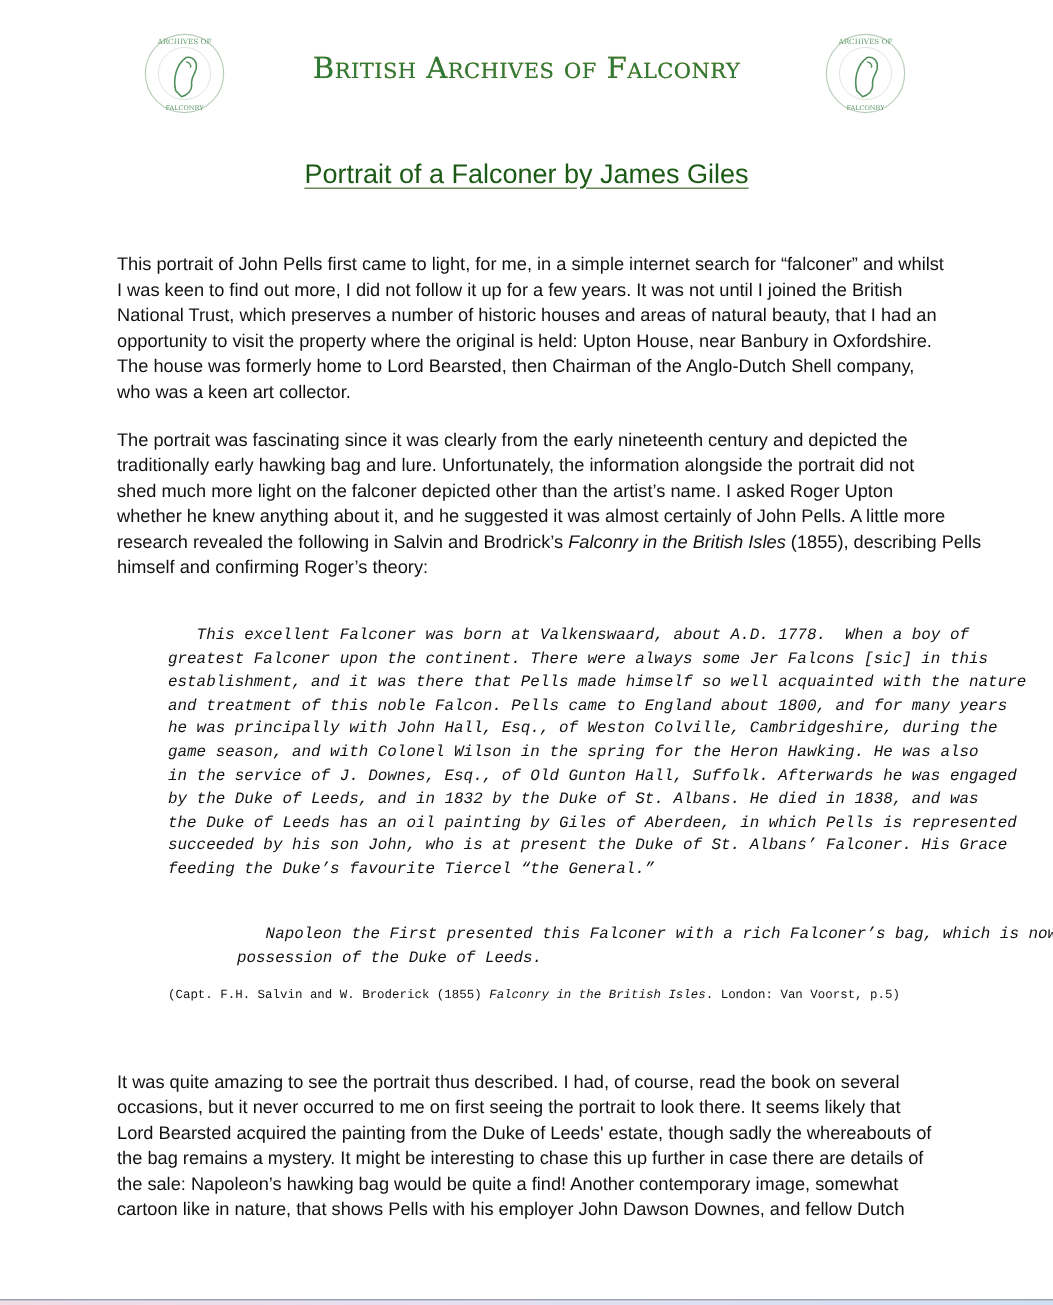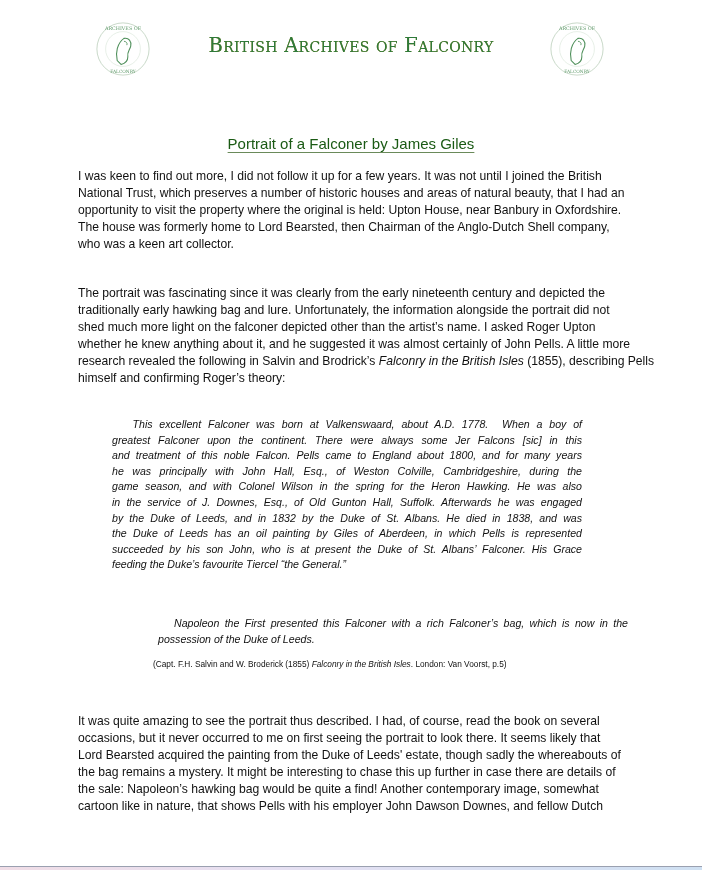--- a/index.html
+++ b/index.html
@@ -23,7 +23,7 @@
   }
   .page-title {
     position: absolute; left: 0; width: 702px; top: 106px; text-align: center;
-    font-family: "Liberation Sans", sans-serif; font-size: 15px; color: #1a5a14; margin-top: 29px;
+    font-family: "Liberation Sans", sans-serif; font-size: 18px; color: #1a5a14;
   }
   .page-title span { text-decoration: underline; text-decoration-color: #6a8a5a; text-underline-offset: 3px; }
   .body-text {

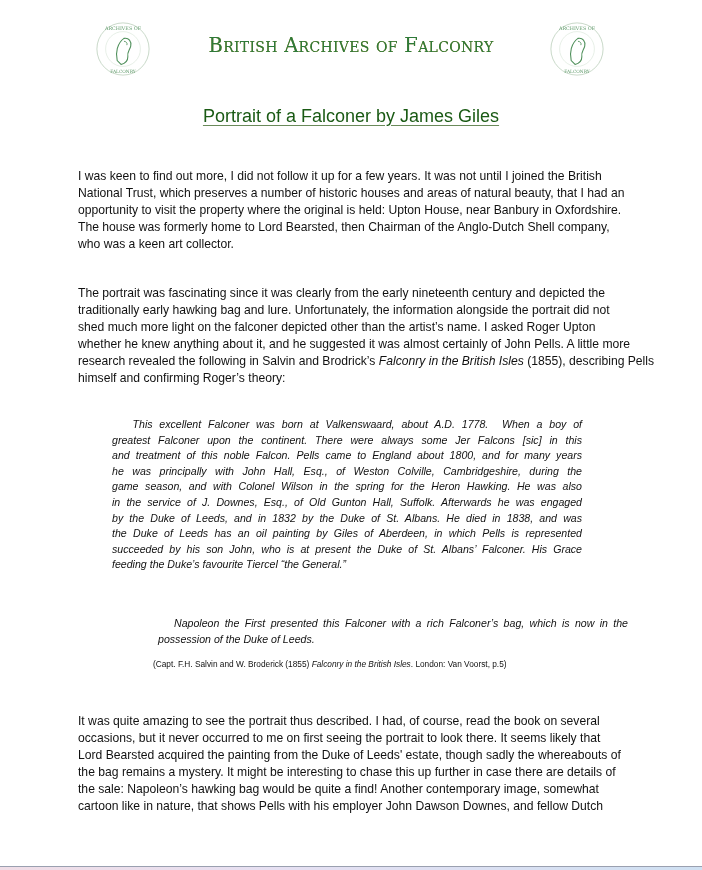--- a/index.html
+++ b/index.html
@@ -84,6 +84,7 @@
 </div>
 
 <div class="body-text p1">
+  <span class="line">This portrait of John Pells first came to light, for me, in a simple internet search for “falconer” and whilst</span>
   <span class="line">I was keen to find out more, I did not follow it up for a few years.  It was not until I joined the British</span>
   <span class="line">National Trust, which preserves a number of historic houses and areas of natural beauty, that I had an</span>
   <span class="line">opportunity to visit the property where the original is held: Upton House, near Banbury in Oxfordshire.</span>

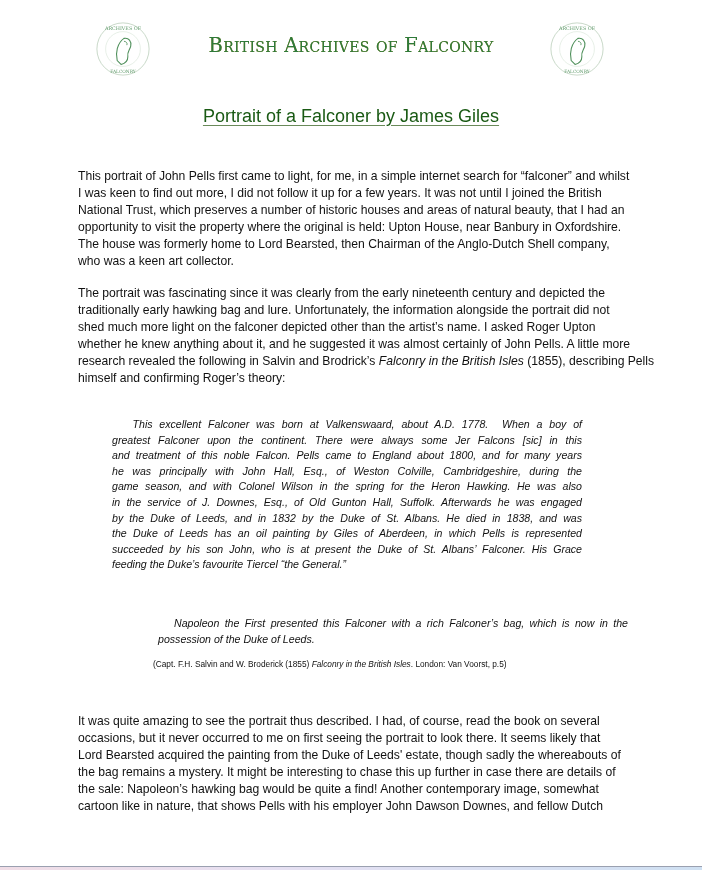--- a/index.html
+++ b/index.html
@@ -37,7 +37,7 @@
   .line { display: block; white-space: nowrap; }
   .quote {
     position: absolute; left: 112px; width: 470px;
-    font-family: Liberation Sans, sans-serif; font-style: italic; font-size: 10.6px; line-height: 15.6px;
+    font-family: Liberation Mono, monospace; font-style: italic; font-size: 10.6px; line-height: 15.6px;
     color: #111; text-align: justify;
   }
   .q1 { top: 417px; }

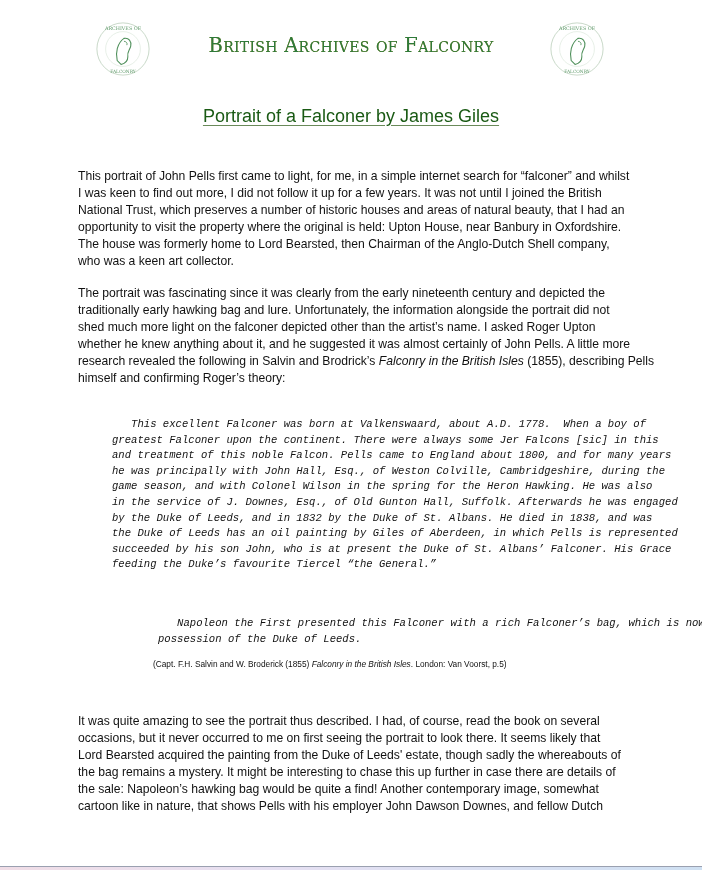--- a/index.html
+++ b/index.html
@@ -104,6 +104,7 @@
 <div class="quote q1">
   <span class="qline" style="white-space:pre;">   This excellent Falconer was born at Valkenswaard, about A.D. 1778.  When a boy of</span>
   <span class="qline">greatest Falconer upon the continent.  There were always some Jer Falcons [sic] in this</span>
+  <span class="qline">establishment, and it was there that Pells made himself so well acquainted with the nature</span>
   <span class="qline">and treatment of this noble Falcon.  Pells came to England about 1800, and for many years</span>
   <span class="qline">he was principally with John Hall, Esq., of Weston Colville, Cambridgeshire, during the</span>
   <span class="qline">game season, and with Colonel Wilson in the spring for the Heron Hawking.  He was also</span>

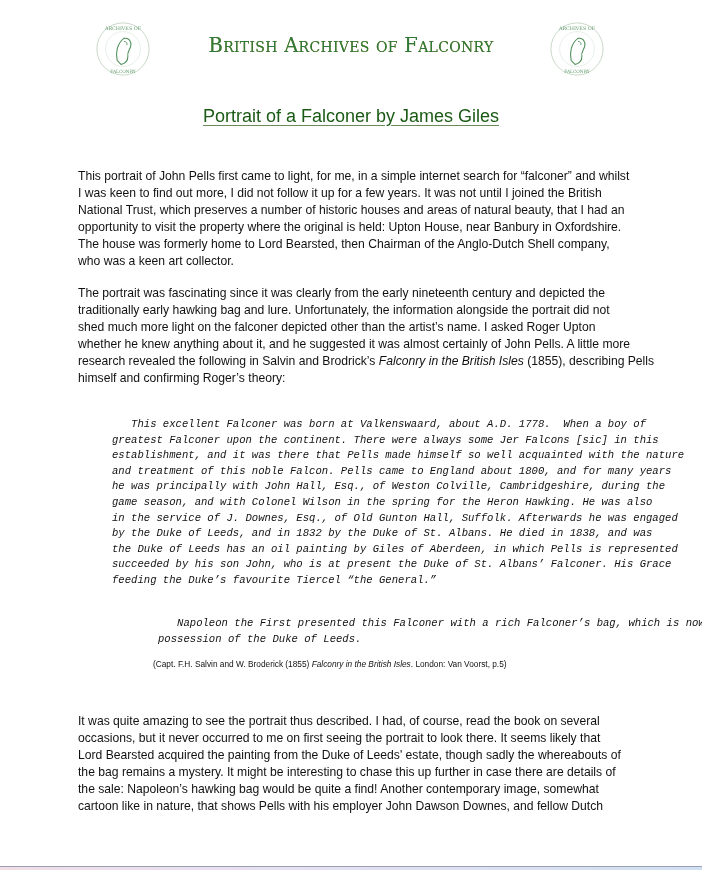--- a/index.html
+++ b/index.html
@@ -45,8 +45,8 @@
   .qline { display: block; text-align: justify; text-align-last: justify; white-space: nowrap; }
   .qline.last { text-align-last: left; }
   .citation {
-    position: absolute; left: 112px; top: 659px; font-family: Liberation Sans, sans-serif;
-    font-size: 8.3px; color: #111; white-space: nowrap; margin-left: 41px;
+    position: absolute; left: 112px; top: 659px; font-family: Liberation Mono, monospace;
+    font-size: 8.3px; color: #111; white-space: nowrap;
   }
   .citation em { font-style: italic; }
   .bottom-edge {

